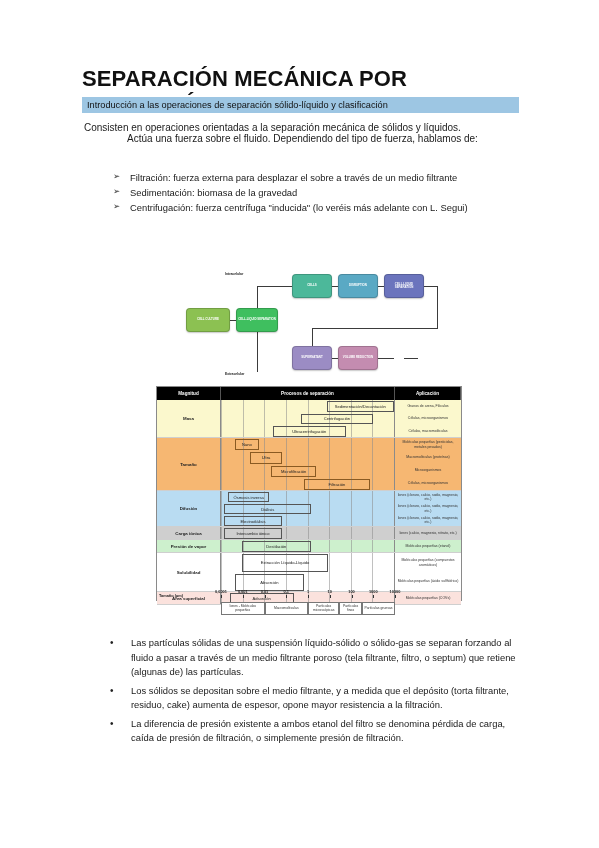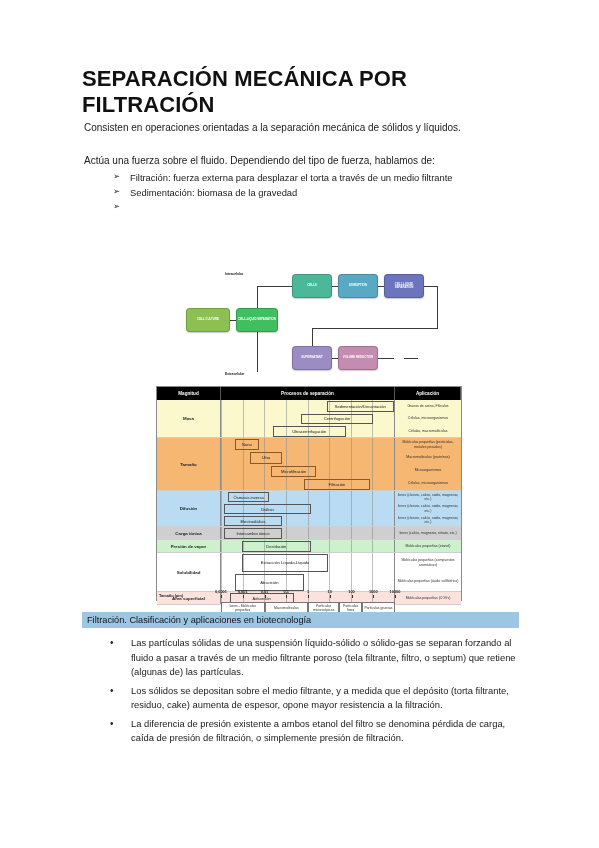--- a/index.html
+++ b/index.html
@@ -96,6 +96,7 @@
 
   <div class="doc-title">SEPARACIÓN MECÁNICA POR FILTRACIÓN</div>
 
+  <div class="band" id="band-intro">Introducción a las operaciones de separación sólido-líquido y clasificación</div>
 
   <div class="para" id="para-1">Consisten en operaciones orientadas a la separación mecánica de sólidos y líquidos.</div>
 

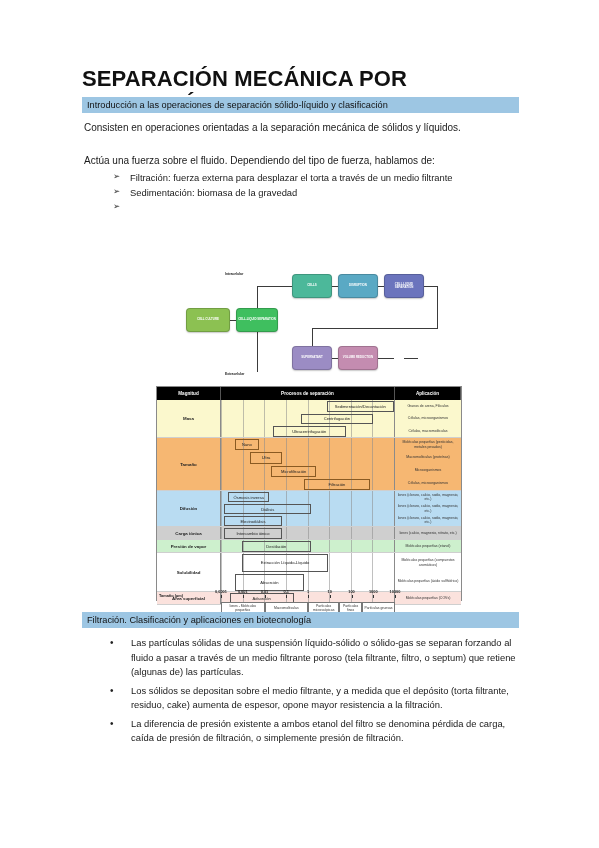--- a/index.html
+++ b/index.html
@@ -24,7 +24,7 @@
 
   .para{position:absolute;left:84px;width:437px;font-size:10px;line-height:1.42;color:#1a1a1a;}
   #para-1{top:121px;}
-  #para-2{top:154px;}
+  #para-2{top:132px;text-align:center;}
   #para-3{top:227px;width:430px;}
 
   .arrow-list{position:absolute;left:113px;top:170px;width:410px;}

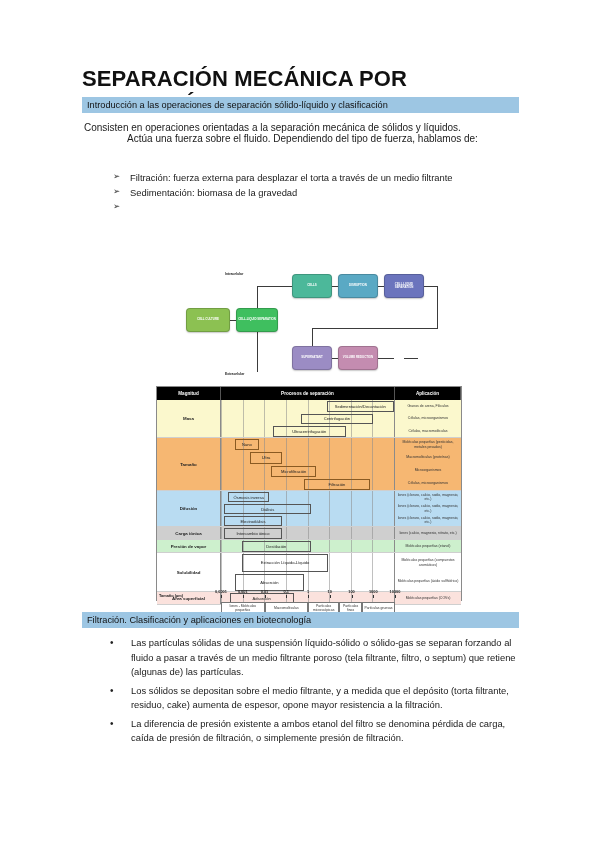--- a/index.html
+++ b/index.html
@@ -105,7 +105,7 @@
   <div class="arrow-list" id="force-list">
       <div class="arrow-item">
         <span class="arrow-mark">➢</span>
-        <span>Filtración: fuerza externa para desplazar el torta a través de un medio filtrante</span>
+        <span>Filtración: fuerza externa para desplazar el sobre a través de un medio filtrante</span>
       </div>
       <div class="arrow-item">
         <span class="arrow-mark">➢</span>

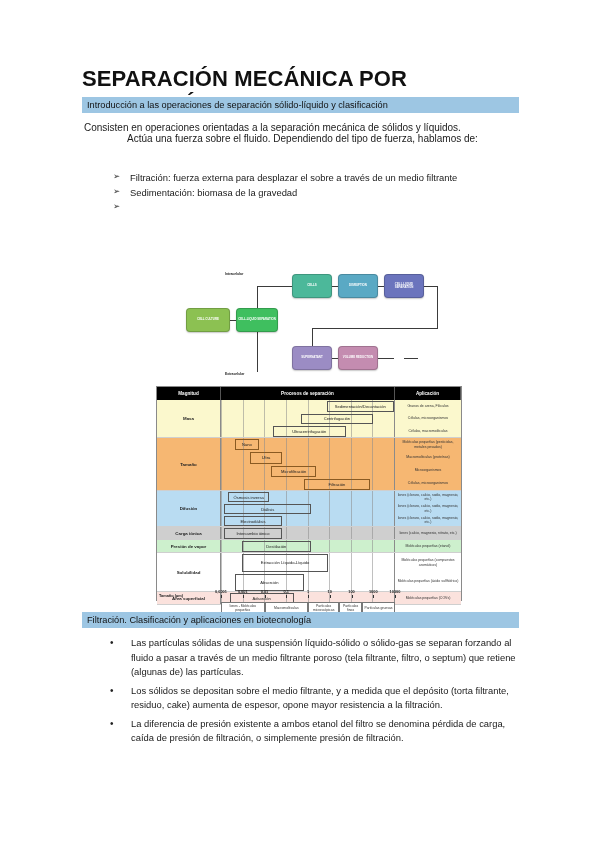--- a/index.html
+++ b/index.html
@@ -113,6 +113,7 @@
       </div>
       <div class="arrow-item">
         <span class="arrow-mark">➢</span>
+        <span>Centrifugación: fuerza centrífuga "inducida" (lo veréis más adelante con L. Segui)</span>
       </div>
     </div>
 

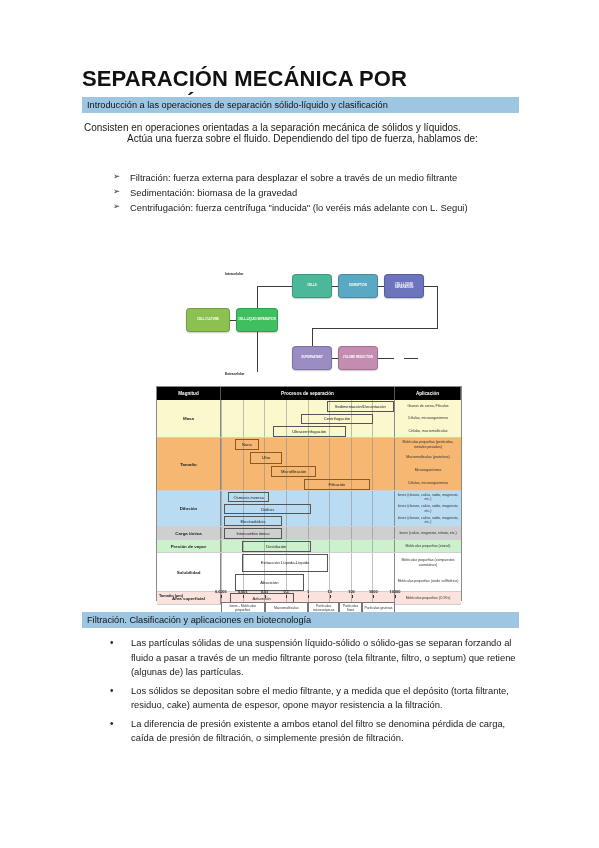--- a/index.html
+++ b/index.html
@@ -386,7 +386,6 @@
       </div>
   </div>
 
-  <div class="band" id="band-filtracion">Filtración. Clasificación y aplicaciones en biotecnología</div>
 
   <div class="dot-list" id="filtration-list">
       <div class="dot-item">

